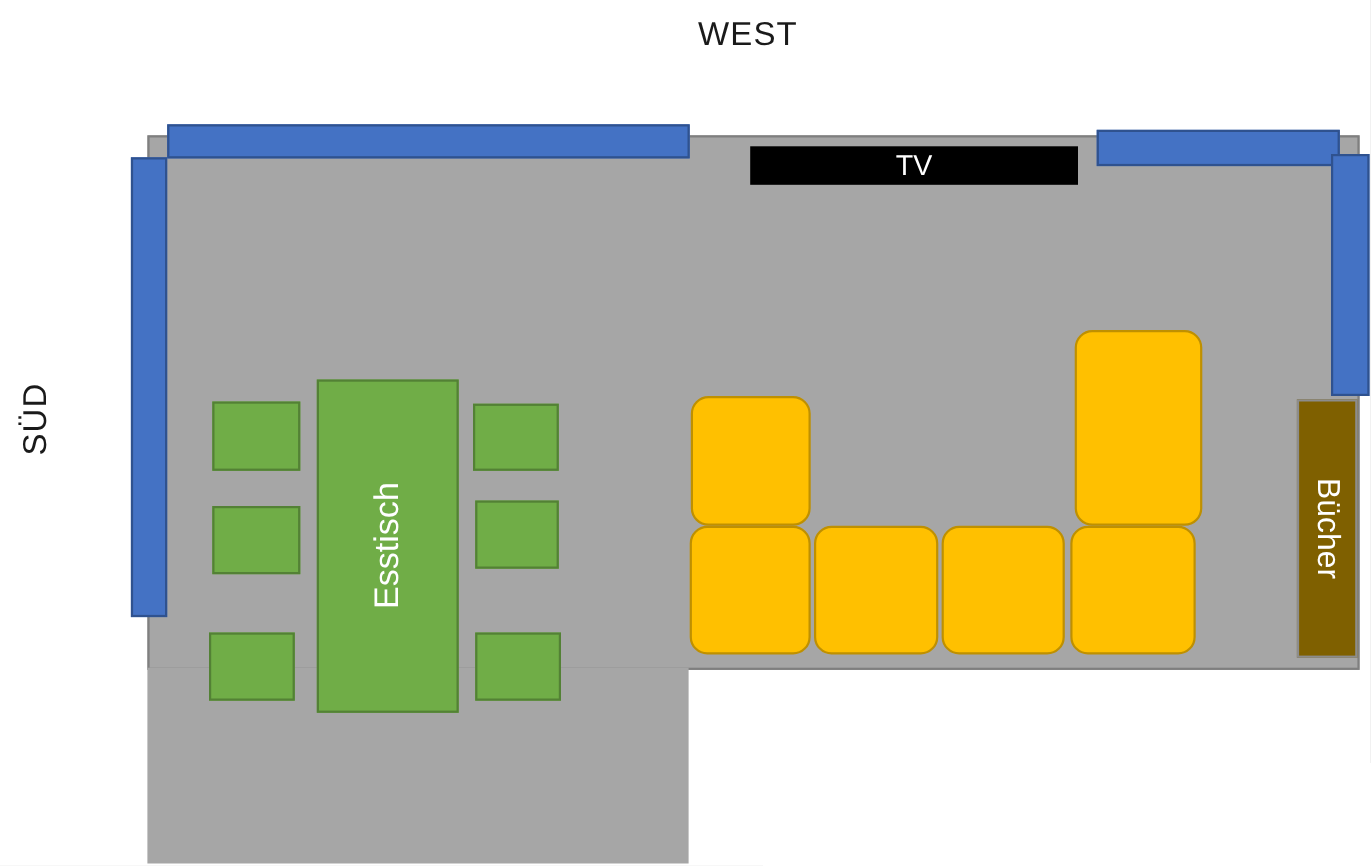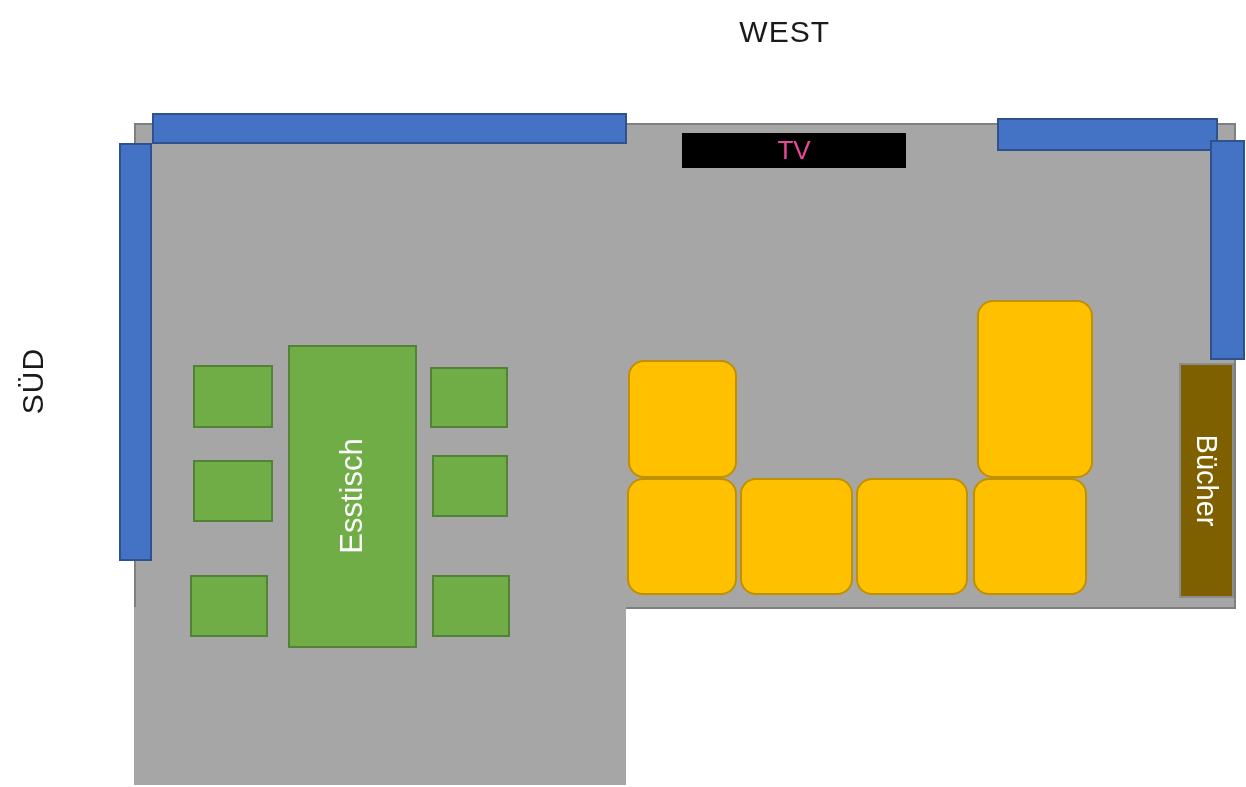--- a/index.html
+++ b/index.html
@@ -11,7 +11,7 @@
 
   
   .compass{color:#1a1a1a;font-size:30px;letter-spacing:1px;}
-  .compass-west{left:530px;top:12px;width:300px;height:40px;text-align:right;line-height:40px;}
+  .compass-west{left:530px;top:12px;width:300px;height:40px;text-align:center;line-height:40px;}
   .compass-sued{left:-47px;top:361px;width:160px;height:40px;text-align:center;line-height:40px;
                 transform:rotate(-90deg);}
 

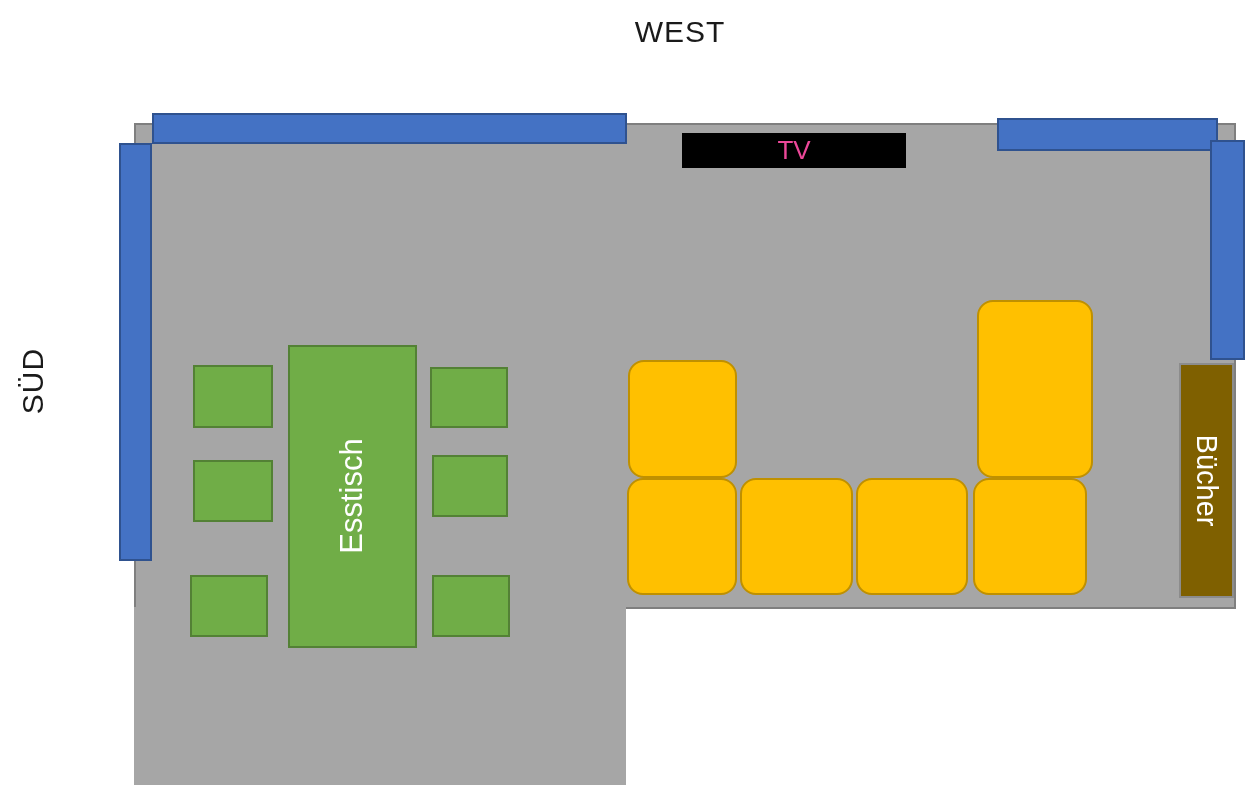--- a/index.html
+++ b/index.html
@@ -28,8 +28,8 @@
   .window-left{left:119px;top:143px;width:33px;height:418px;}
 
   
-  .tv{left:682px;top:133px;width:224px;height:35px;background:#000000;
-      color:#ec4899;font-size:26px;text-align:center;line-height:35px;}
+  .tv{left:682px;top:133px;width:298px;height:35px;background:#000000;
+      color:#ffffff;font-size:26px;text-align:center;line-height:35px;}
 
   
   .green{background:#70AD47;border:2px solid #538135;}

